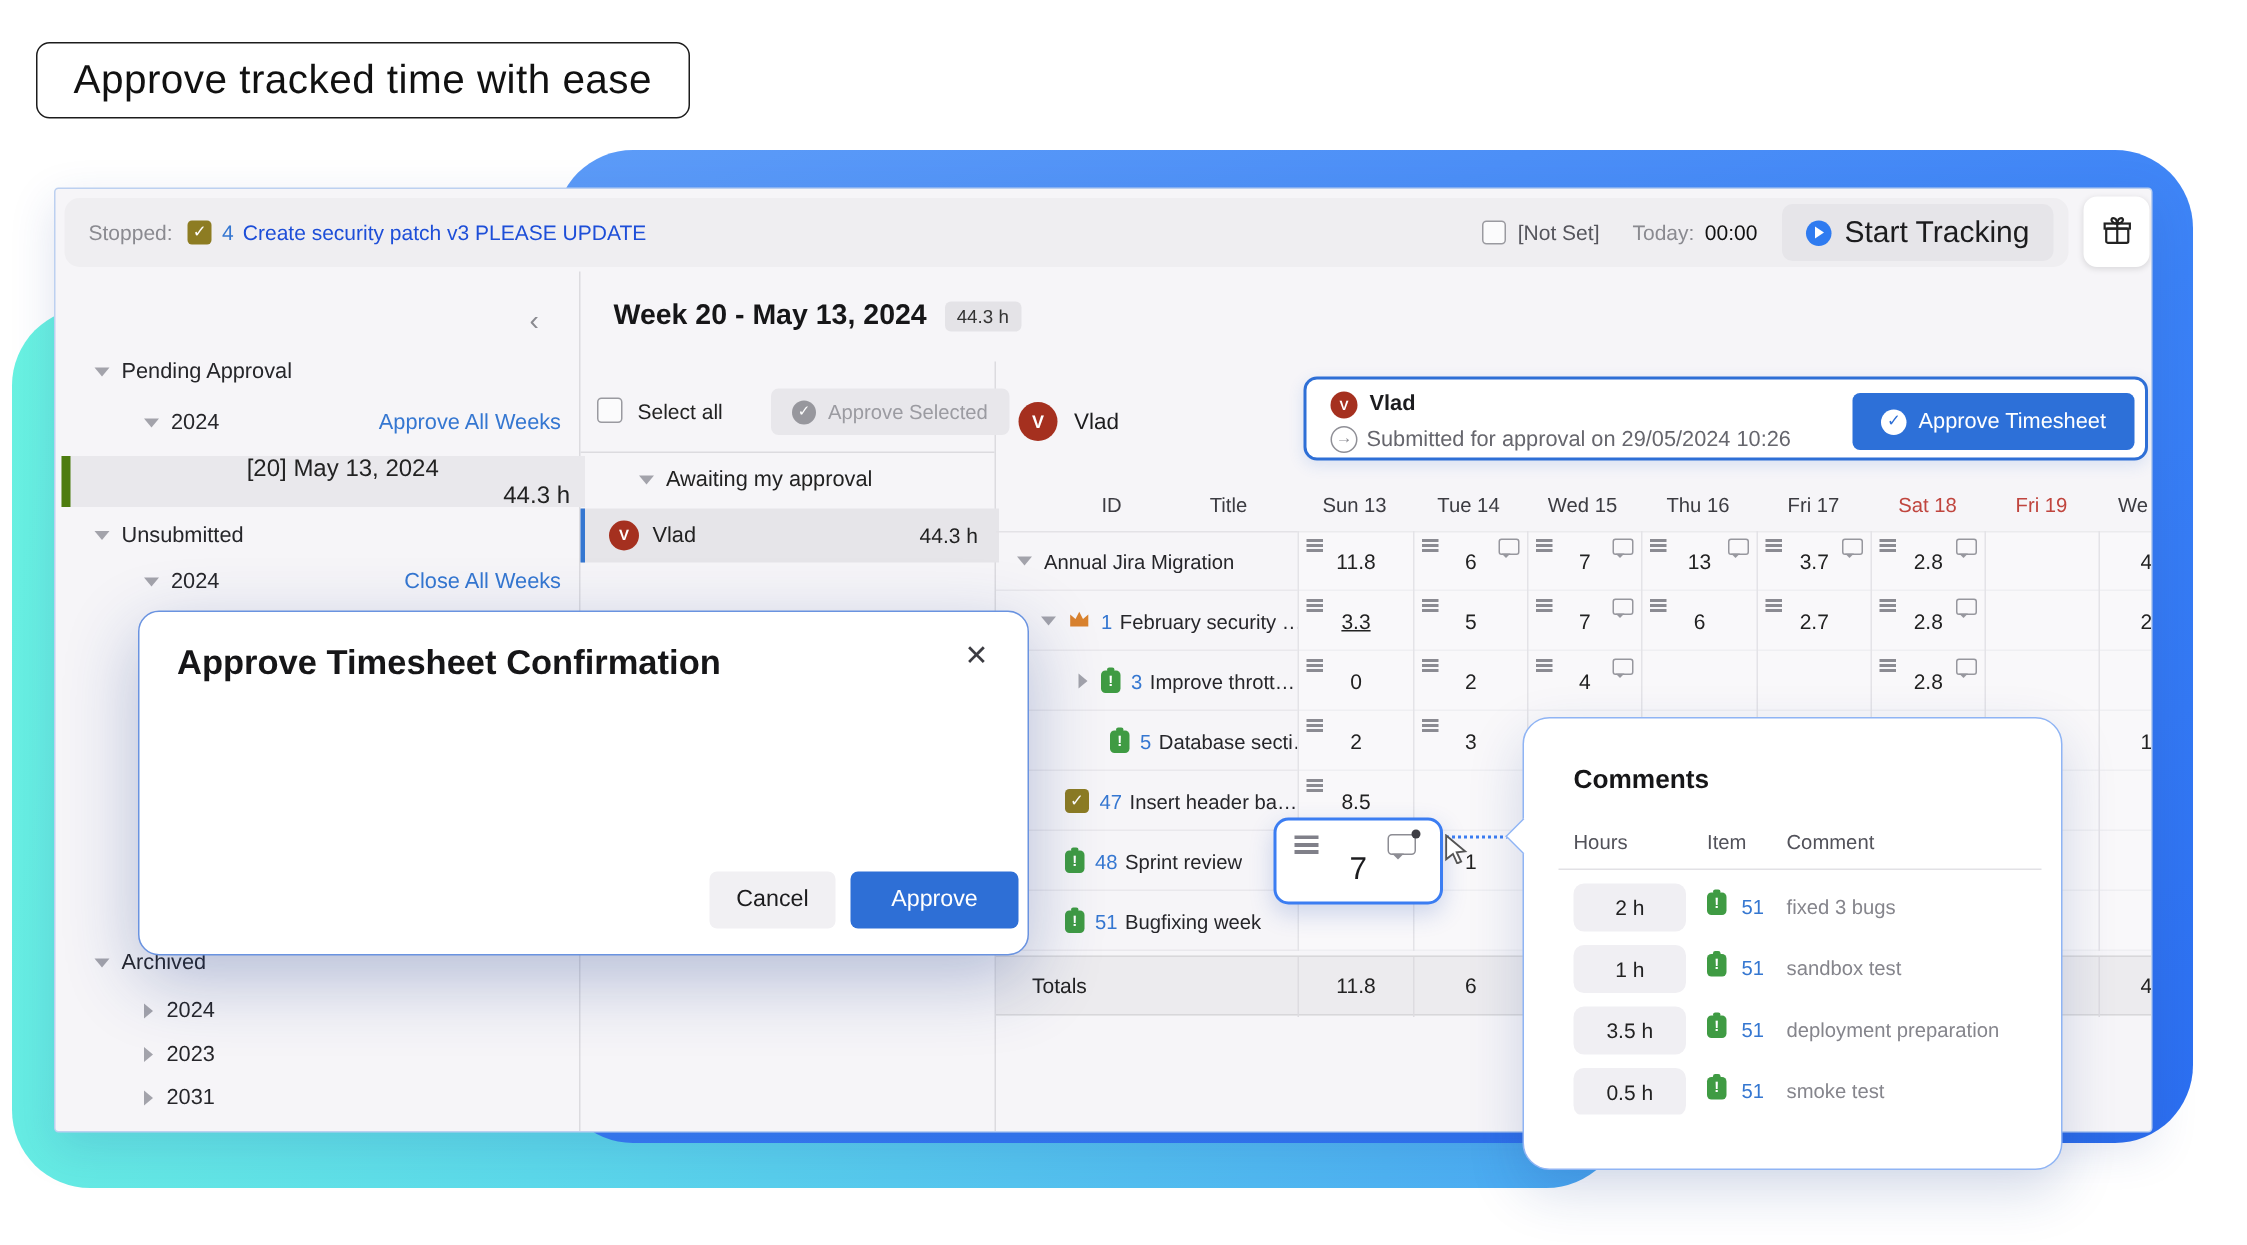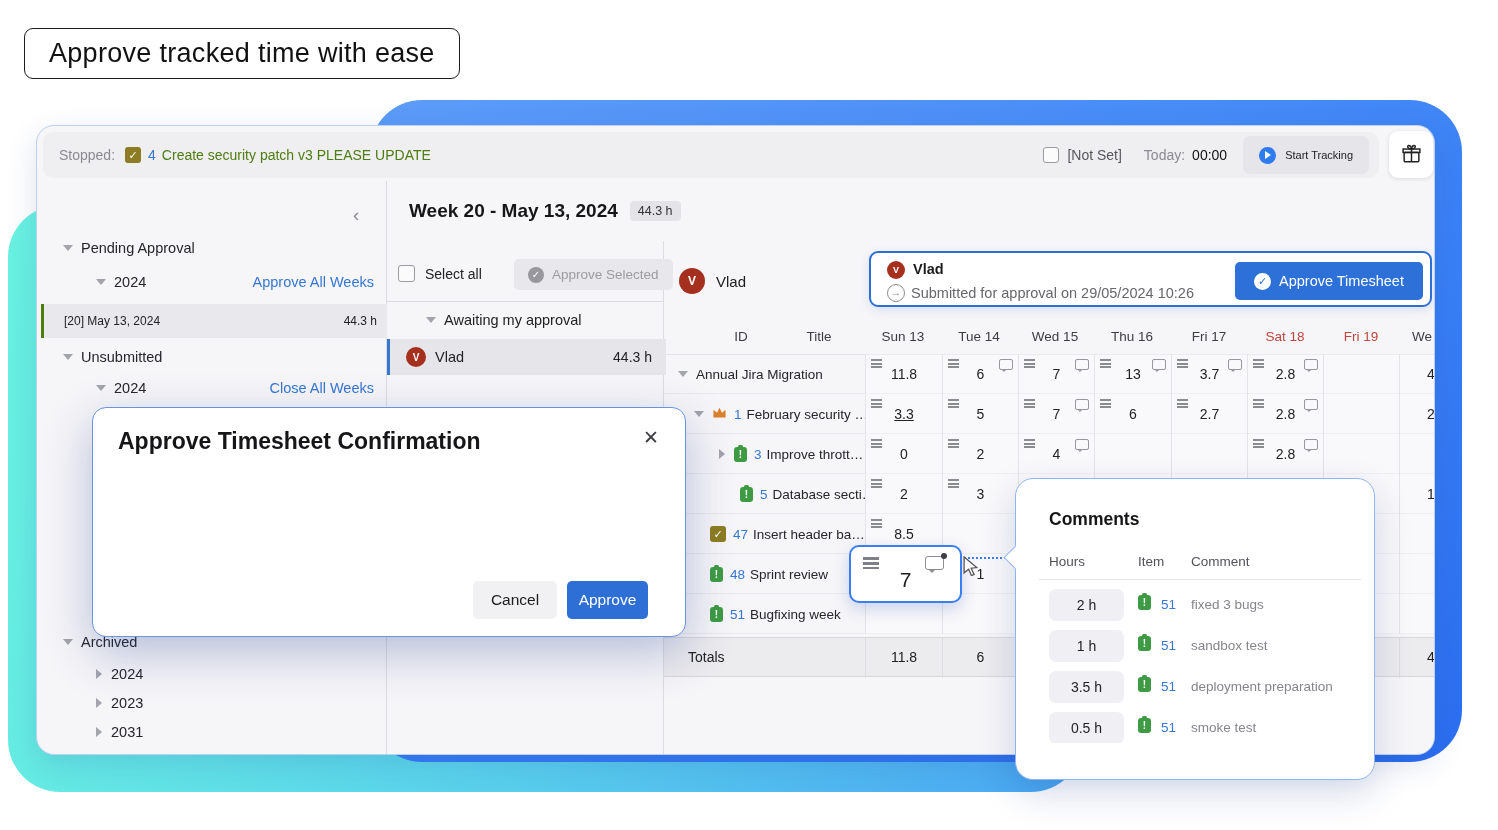--- a/index.html
+++ b/index.html
@@ -19,7 +19,7 @@
 
   
   .window{position:absolute;left:36px;top:125px;width:1397px;height:628px;background:#f6f5f8;
-          border:1px solid #bcd0f0;border-radius:18px;overflow:hidden;z-index:2;
+          border:1px solid #bcd0f0;border-radius:3px;overflow:hidden;z-index:2;
           box-shadow:0 10px 30px rgba(40,70,150,.15);}
   .topbar{position:absolute;left:6px;top:6px;width:1336px;height:46px;background:#efeef1;border-radius:10px;
           display:flex;align-items:center;padding:0 10px 0 16px;box-sizing:border-box;font-size:14px;}

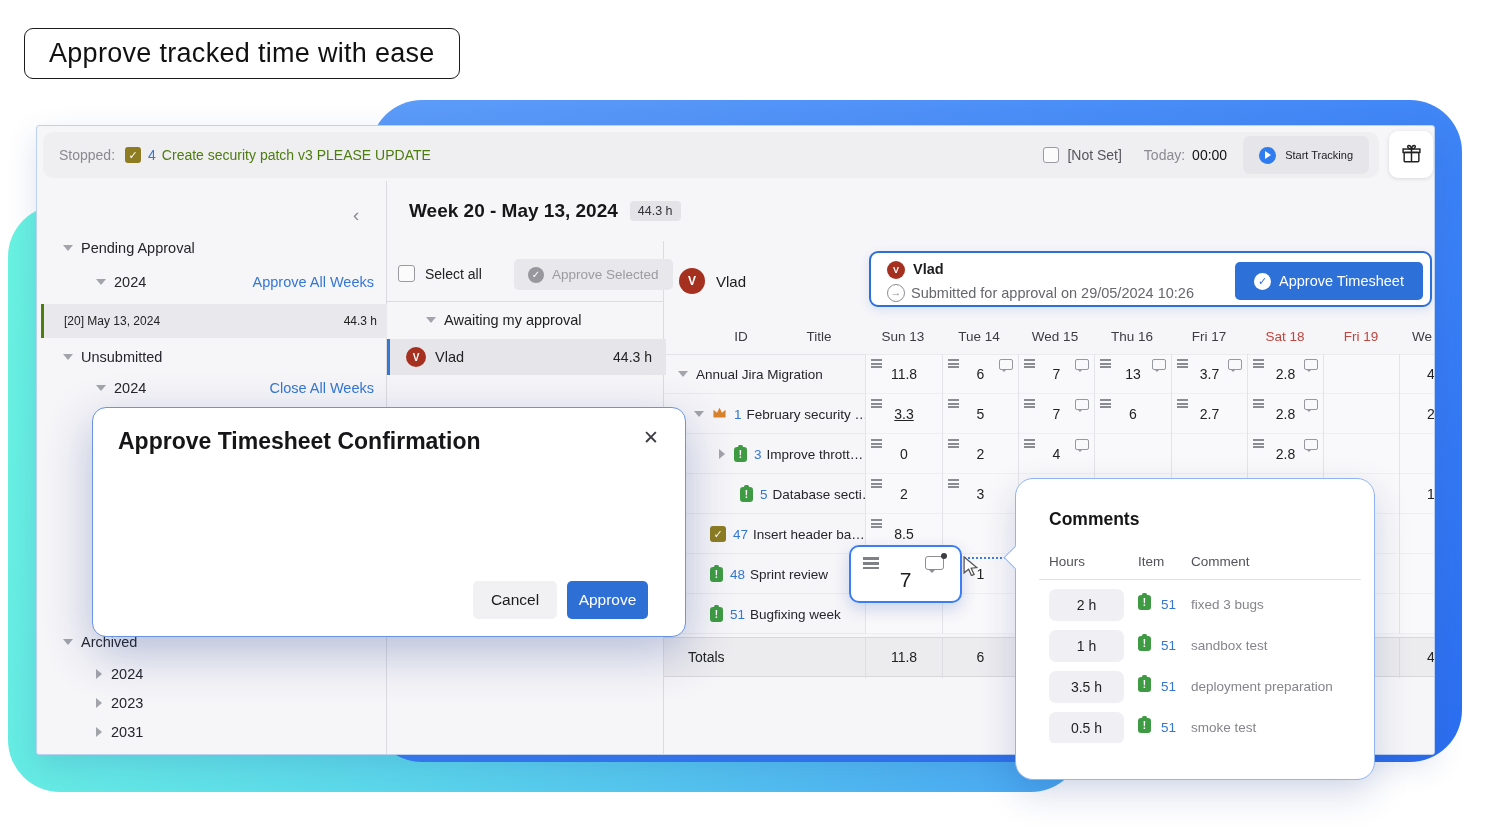--- a/index.html
+++ b/index.html
@@ -133,7 +133,7 @@
       <span class="muted">Stopped:</span>
       <span class="olive-check-icon" style="margin-left:10px;">✓</span>
       <span class="linkblue" style="margin-left:7px;">4</span>
-      <span style="margin-left:6px;color:#4d7c0f;">Create security patch v3 PLEASE UPDATE</span>
+      <span style="margin-left:6px;color:#1d4ed8;">Create security patch v3 PLEASE UPDATE</span>
       <span style="margin-left:auto;justify-content:center;" class="flex">
         <span class="cbx" style="width:14px;height:14px;"></span>
         <span style="margin-left:8px;color:#55555c;">[Not Set]</span>

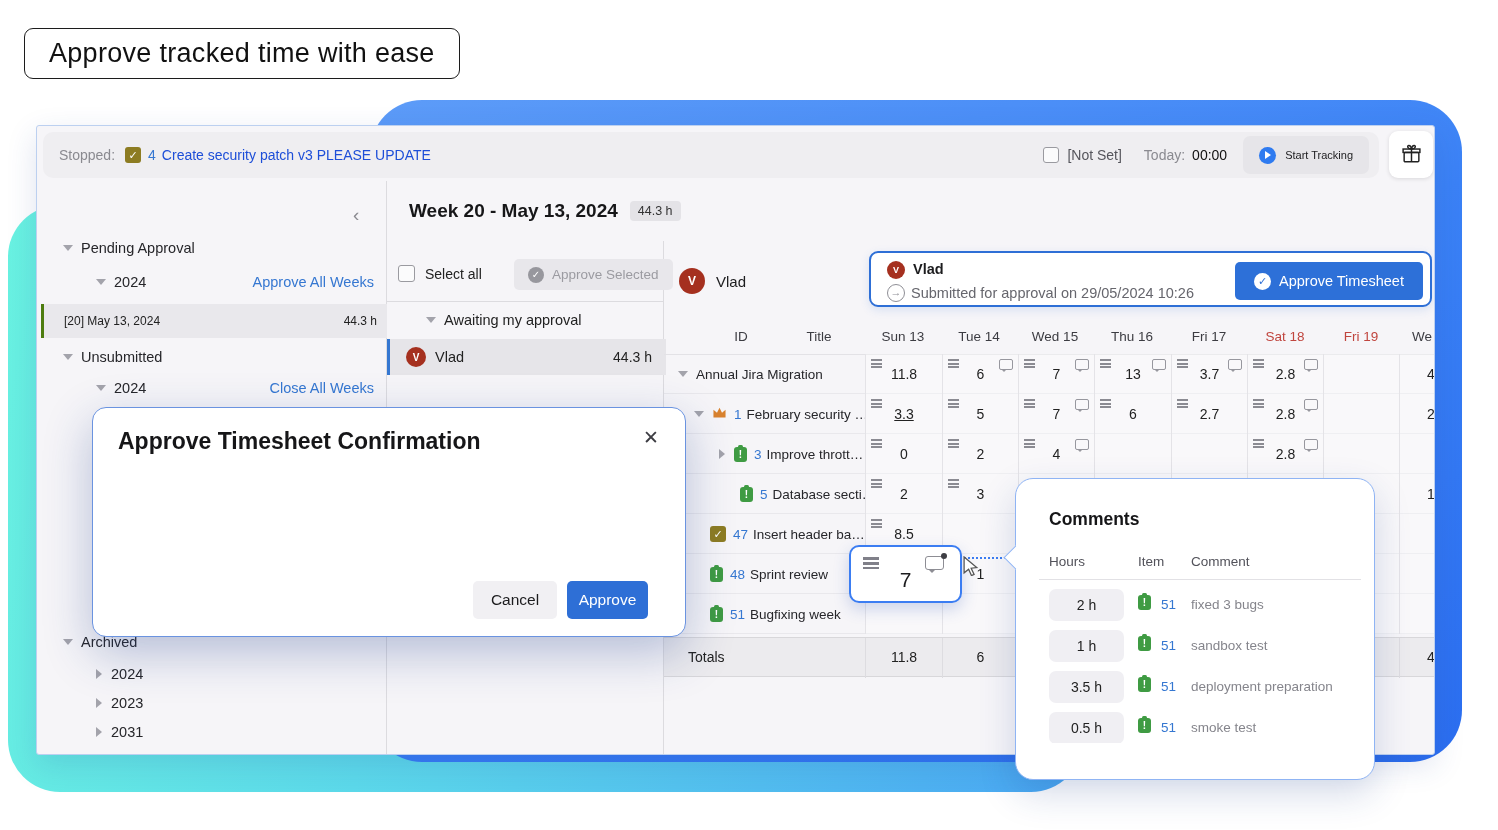--- a/index.html
+++ b/index.html
@@ -141,7 +141,7 @@
         <span style="margin-left:7px;font-weight:normal;color:#111;">00:00</span>
         <span class="flex" style="margin-left:16px;height:38px;padding:0 16px;background:#e6e5e9;border-radius:7px;gap:9px;">
           <span class="play-icon"></span>
-          <span style="font-size:11px;color:#1c1c1e;">Start Tracking</span>
+          <span style="font-size:20px;color:#1c1c1e;">Start Tracking</span>
         </span>
       </span>
     </div>

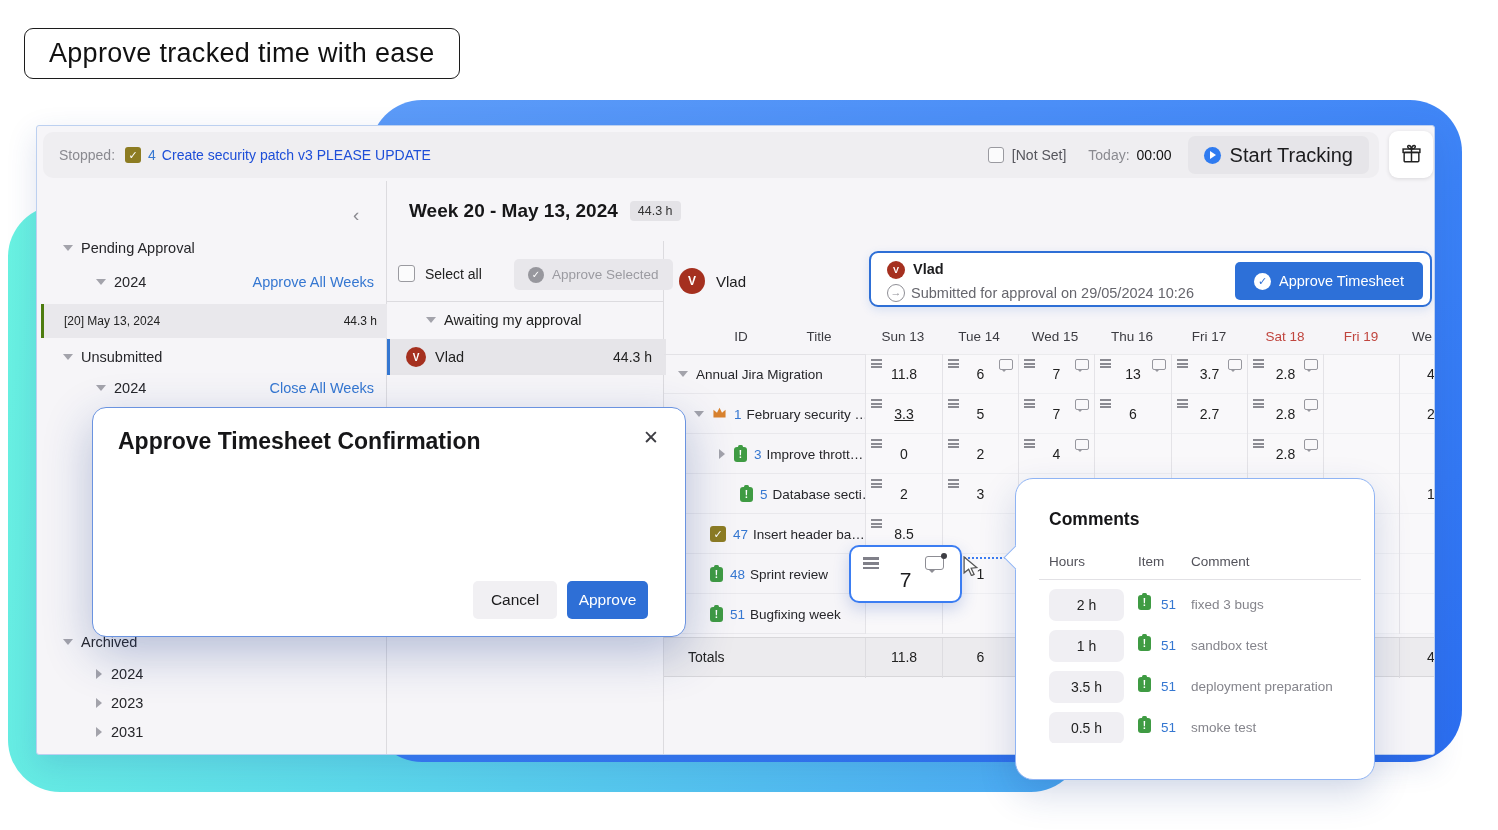--- a/index.html
+++ b/index.html
@@ -64,7 +64,7 @@
   
   .tree-row{position:absolute;display:flex;align-items:center;font-size:14.5px;color:#26262a;height:20px;}
   .sel-week{position:absolute;left:4px;top:178px;width:343px;height:34px;background:#e9e8ec;
-            border-left:3px solid #4d7c0f;display:flex;align-items:center;font-size:12px;}
+            border-left:6px solid #4d7c0f;display:flex;align-items:center;font-size:16px;flex-direction:column;}
 
   
   .btn-disabled{position:absolute;left:477px;top:133px;height:31px;padding:0 14px;background:#e8e7eb;border-radius:5px;

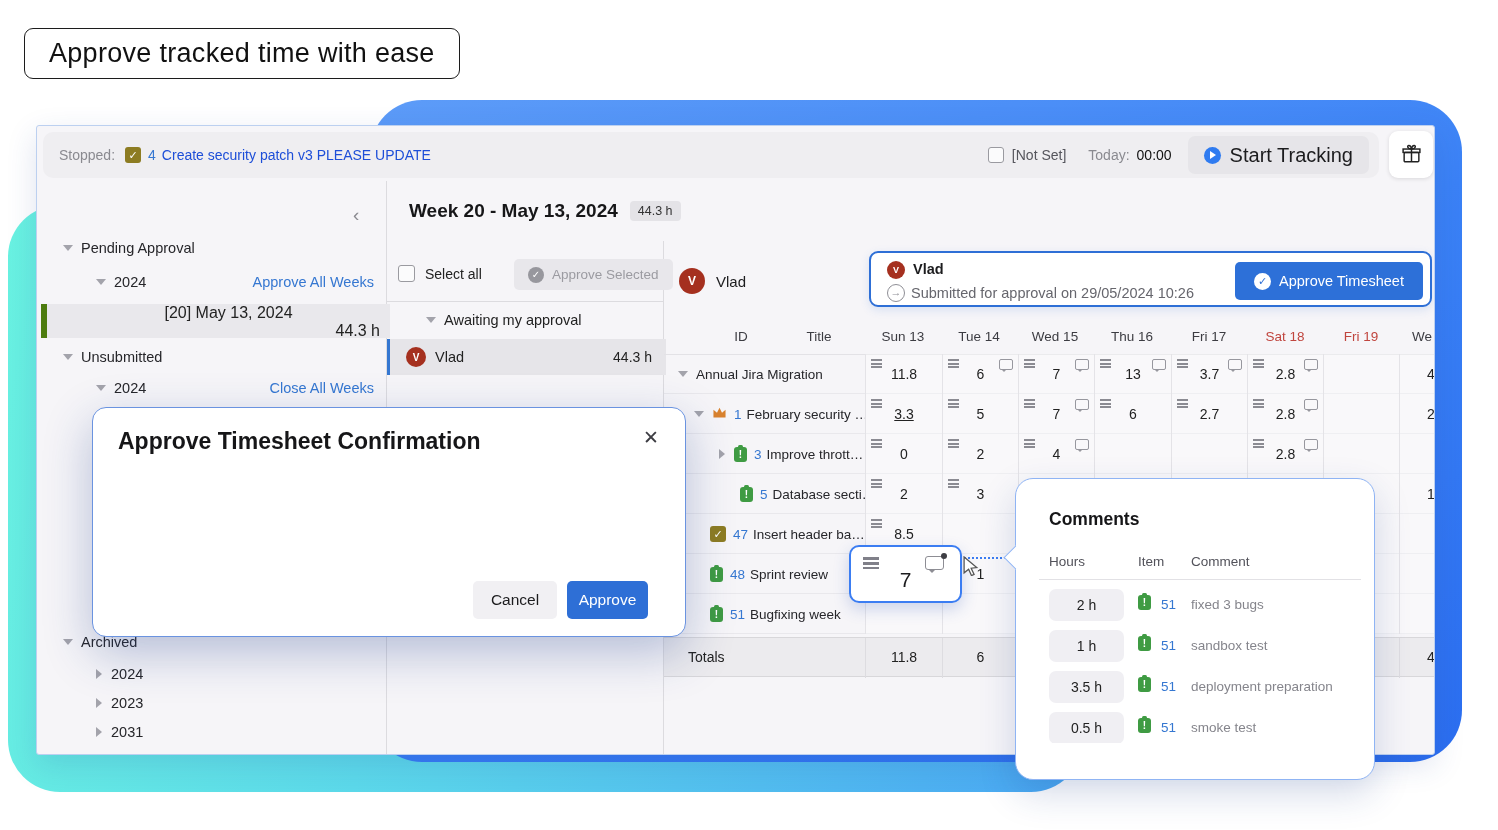--- a/index.html
+++ b/index.html
@@ -497,7 +497,7 @@
     <div style="position:absolute;left:25px;top:20px;font-size:23px;font-weight:600;color:#161618;">Approve Timesheet Confirmation</div>
     <div style="position:absolute;right:26px;top:18px;font-size:19px;color:#3c3c42;">✕</div>
     <button class="btn" style="position:absolute;left:380px;top:173px;width:84px;height:38px;background:#f1f0f3;color:#1c1c1e;">Cancel</button>
-    <button class="btn" style="position:absolute;left:474px;top:173px;width:81px;height:38px;background:#2e6fd6;color:#fff;">Approve</button>
+    <button class="btn" style="position:absolute;left:474px;top:173px;width:112px;height:38px;background:#2e6fd6;color:#fff;">Approve</button>
   </div>
 
 </div>

